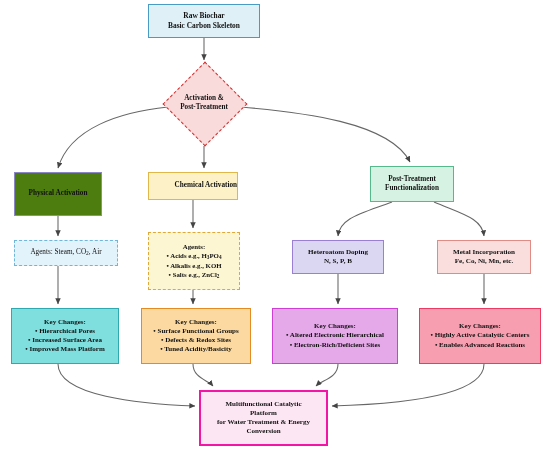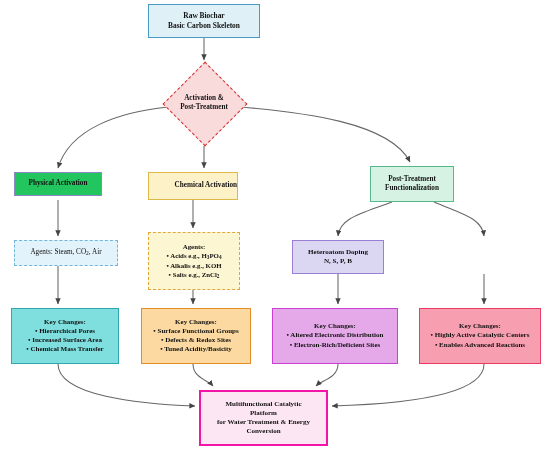--- a/index.html
+++ b/index.html
@@ -60,8 +60,8 @@
     z-index: -1;
   }
   .n-phys {
-    left: 14px; top: 172px; width: 88px; height: 24px;
-    background: #22c55e; border: 1.4px solid #8b86c4;
+    left: 14px; top: 172px; width: 88px; height: 44px;
+    background: #4d7c0f; border: 1.4px solid #8b86c4;
     font-size: 7.2px;
   }
   .n-chem {

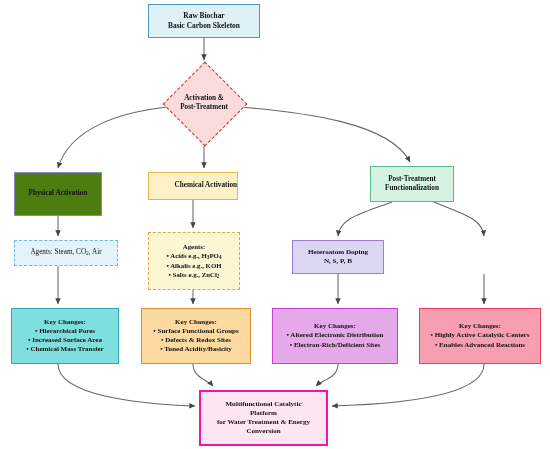--- a/index.html
+++ b/index.html
@@ -210,6 +210,10 @@
     <span class="ln">N, S, P, B</span>
   </div>
 
+  <div class="node n-metal">
+    <span class="ln">Metal Incorporation</span>
+    <span class="ln">Fe, Co, Ni, Mn, etc.</span>
+  </div>
 
   <div class="node n-kc-phys">
     <span class="ln">Key Changes:</span>

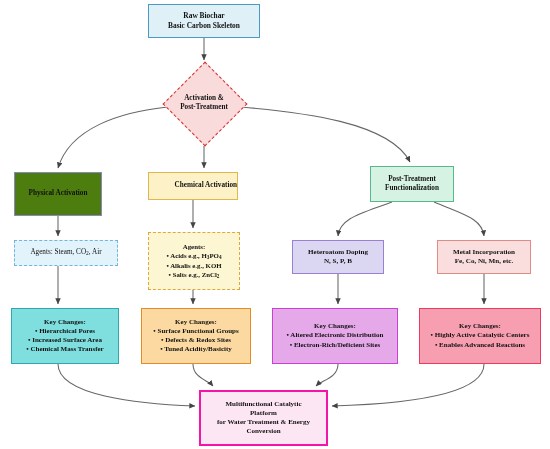--- a/index.html
+++ b/index.html
@@ -231,7 +231,7 @@
 
   <div class="node n-kc-het">
     <span class="ln">Key Changes:</span>
-    <span class="ln">• Altered Electronic Distribution</span>
+    <span class="ln">• Altered Electronic Hierarchical</span>
     <span class="ln">• Electron-Rich/Deficient Sites</span>
   </div>
 

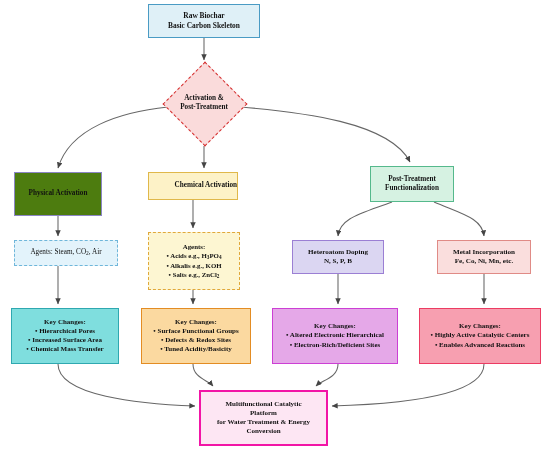--- a/index.html
+++ b/index.html
@@ -219,7 +219,7 @@
     <span class="ln">Key Changes:</span>
     <span class="ln">• Hierarchical Pores</span>
     <span class="ln">• Increased Surface Area</span>
-    <span class="ln">• Chemical Mass Transfer</span>
+    <span class="ln">• Improved Mass Platform</span>
   </div>
 
   <div class="node n-kc-chem">

